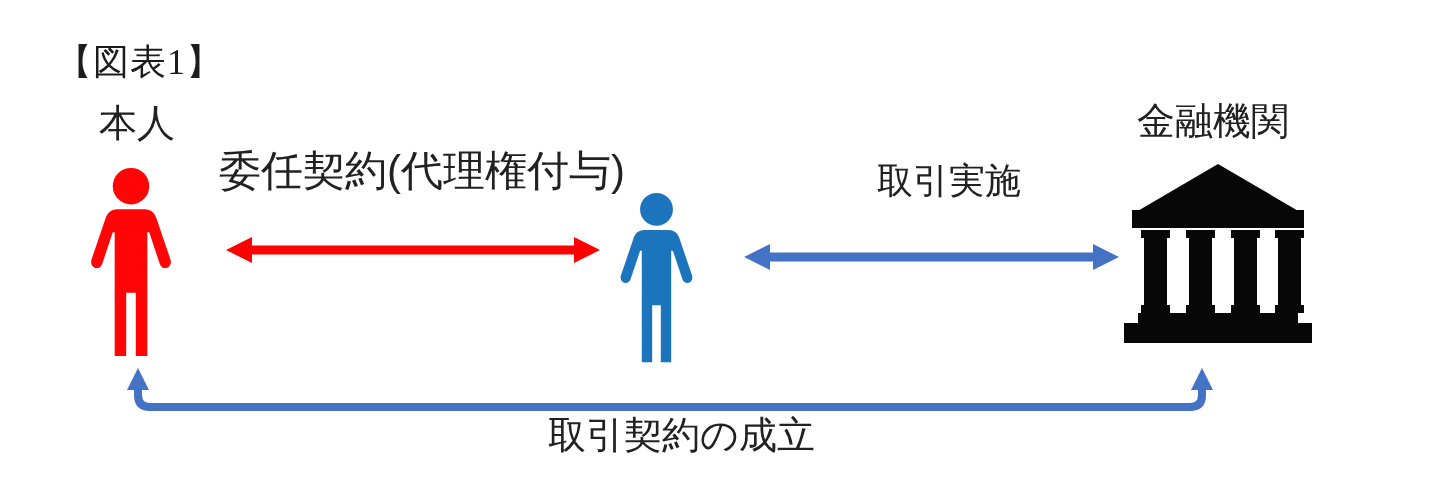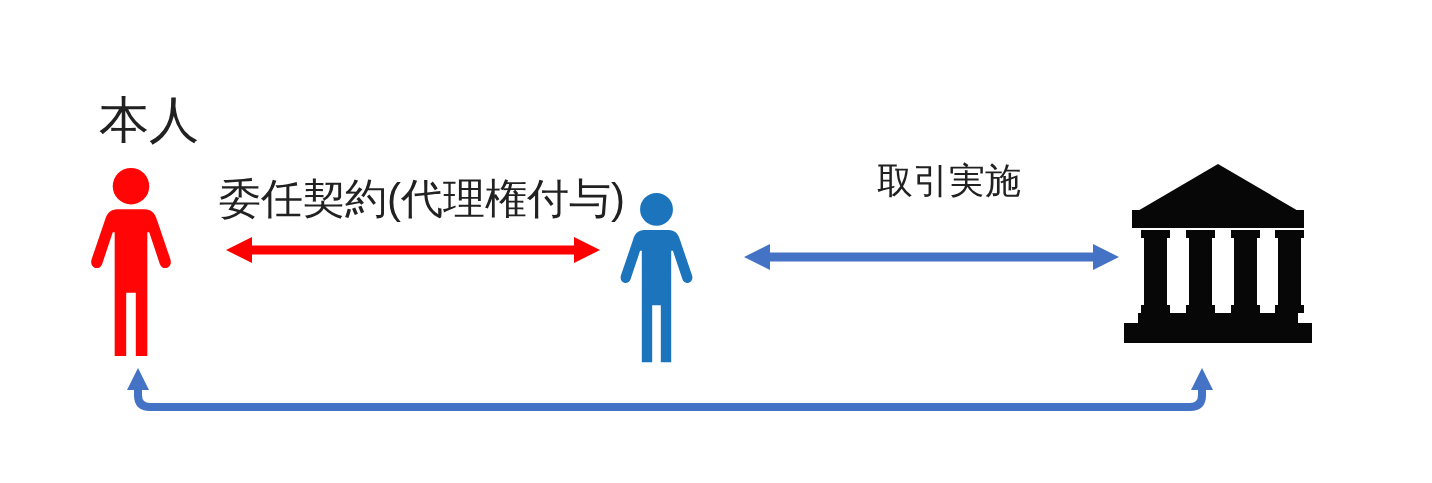--- a/index.html
+++ b/index.html
@@ -41,6 +41,7 @@
 
 <div class="canvas">
 
+  <div class="abs fig-title">【図表1】</div>
 
   <div class="abs actor-label lbl-principal">本人</div>
 

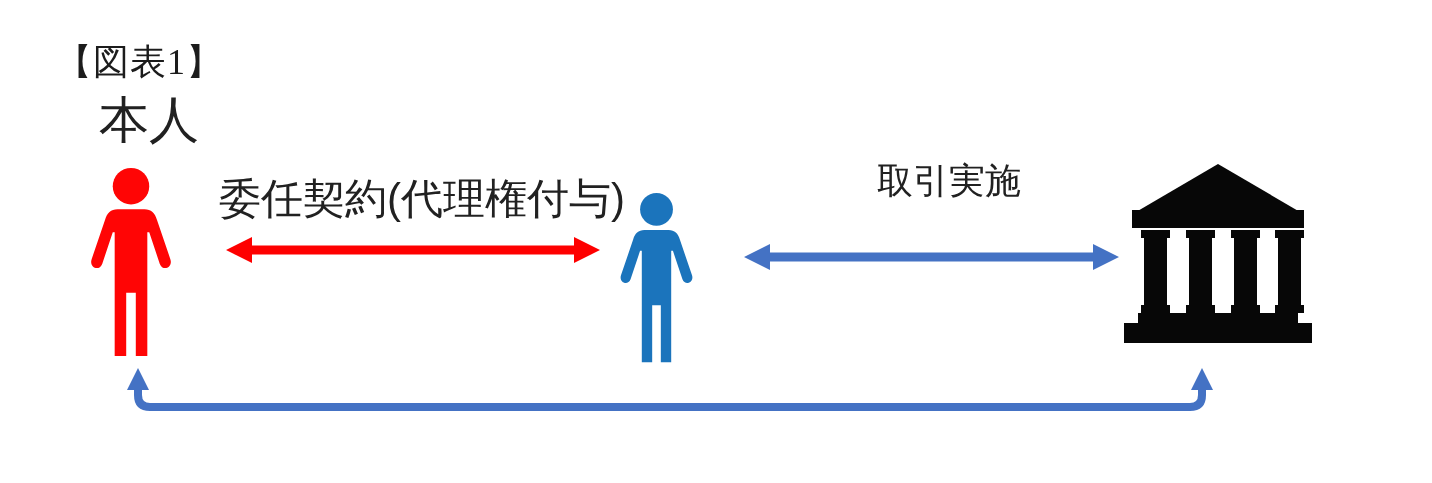--- a/index.html
+++ b/index.html
@@ -28,7 +28,7 @@
     white-space:nowrap;
     line-height:1.08;
   }
-  .lbl-principal{left:99px; top:93px; font-size:50px;}
+  .lbl-principal{left:99px; top:103px; font-size:38px;}
   .lbl-agent{left:622px; top:104px; font-size:38px;}
   .lbl-bank{left:1137px; top:101px; font-size:38px;}
   .lbl-mandate{left:219px; top:176px; font-size:42px;}

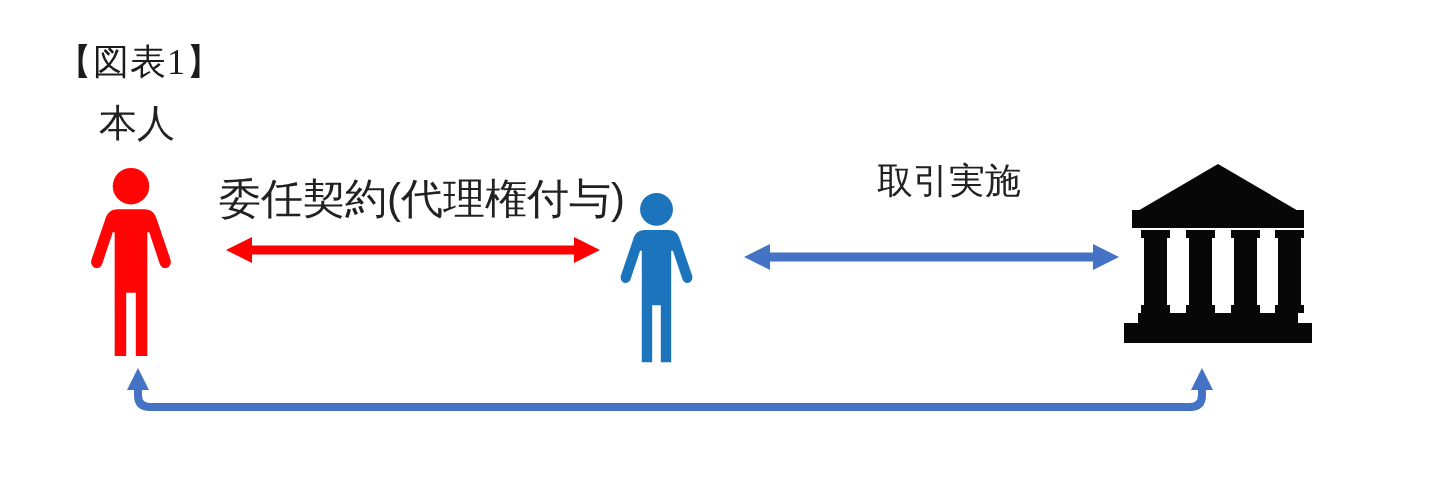--- a/index.html
+++ b/index.html
@@ -44,6 +44,7 @@
   <div class="abs fig-title">【図表1】</div>
 
   <div class="abs actor-label lbl-principal">本人</div>
+  <div class="abs actor-label lbl-bank">金融機関</div>
 
   <div class="abs rel-label lbl-mandate">委任契約(代理権付与)</div>
   <div class="abs rel-label lbl-transaction">取引実施</div>

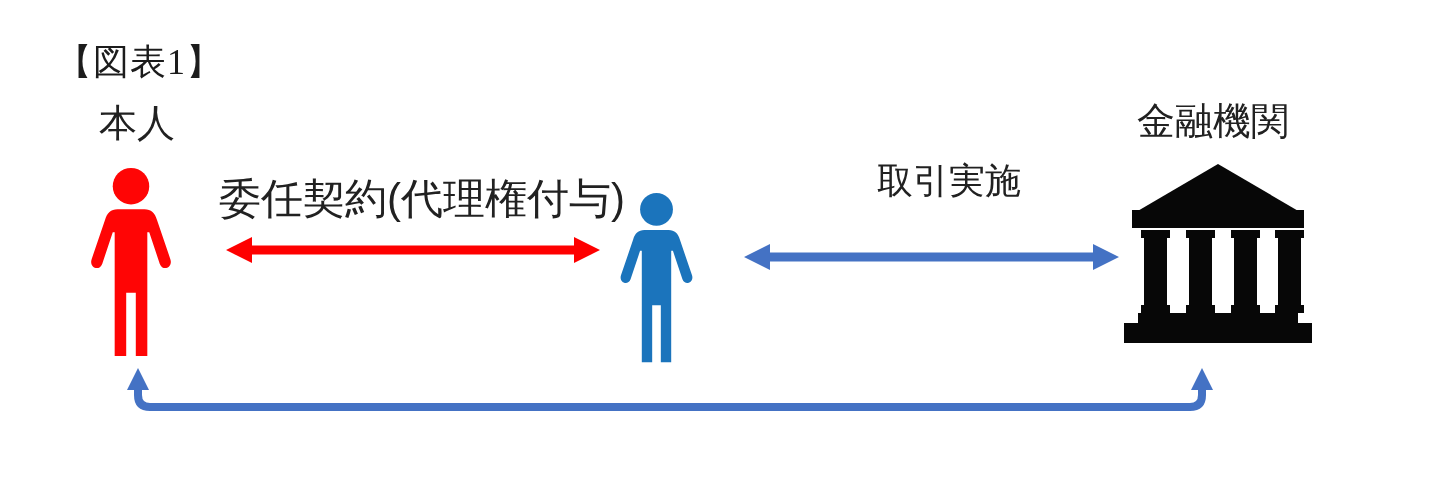--- a/index.html
+++ b/index.html
@@ -31,7 +31,7 @@
   .lbl-principal{left:99px; top:103px; font-size:38px;}
   .lbl-agent{left:622px; top:104px; font-size:38px;}
   .lbl-bank{left:1137px; top:101px; font-size:38px;}
-  .lbl-mandate{left:219px; top:176px; font-size:42px;}
+  .lbl-mandate{left:219px; top:148px; font-size:42px;}
   .lbl-transaction{left:877px; top:162px; font-size:36px;}
   .lbl-contract{left:548px; top:415px; font-size:38px;}
   svg{display:block;}

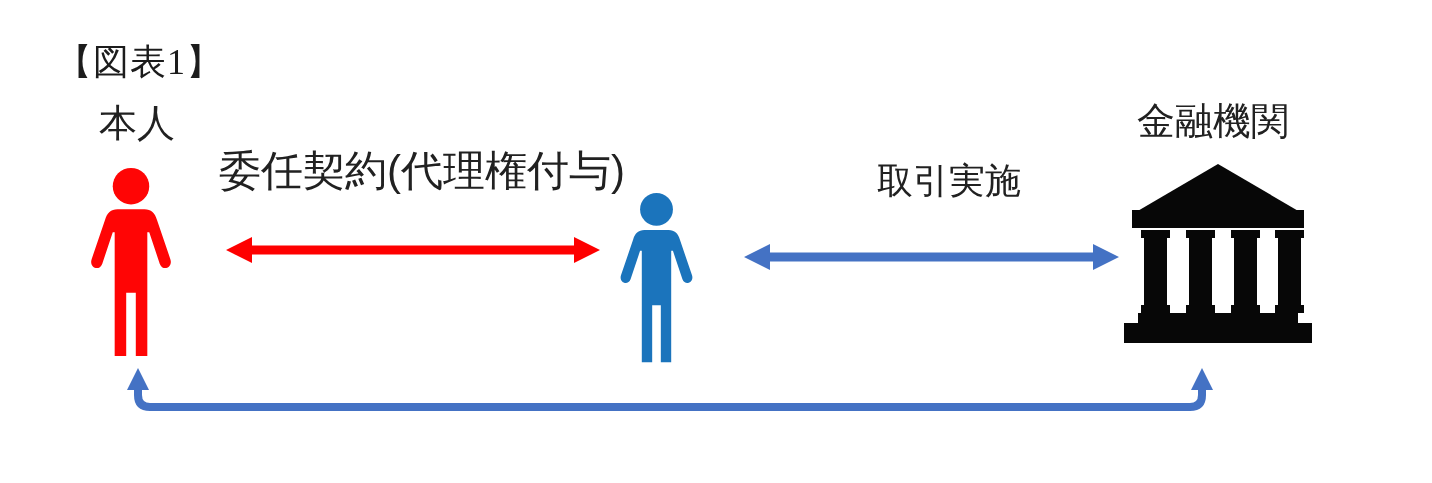--- a/index.html
+++ b/index.html
@@ -48,6 +48,7 @@
 
   <div class="abs rel-label lbl-mandate">委任契約(代理権付与)</div>
   <div class="abs rel-label lbl-transaction">取引実施</div>
+  <div class="abs rel-label lbl-contract">取引契約の成立</div>
 
   <svg class="abs" style="left:84px; top:167px;" width="94" height="192" viewBox="0 0 96 200">
     <g fill="#ff0505">

